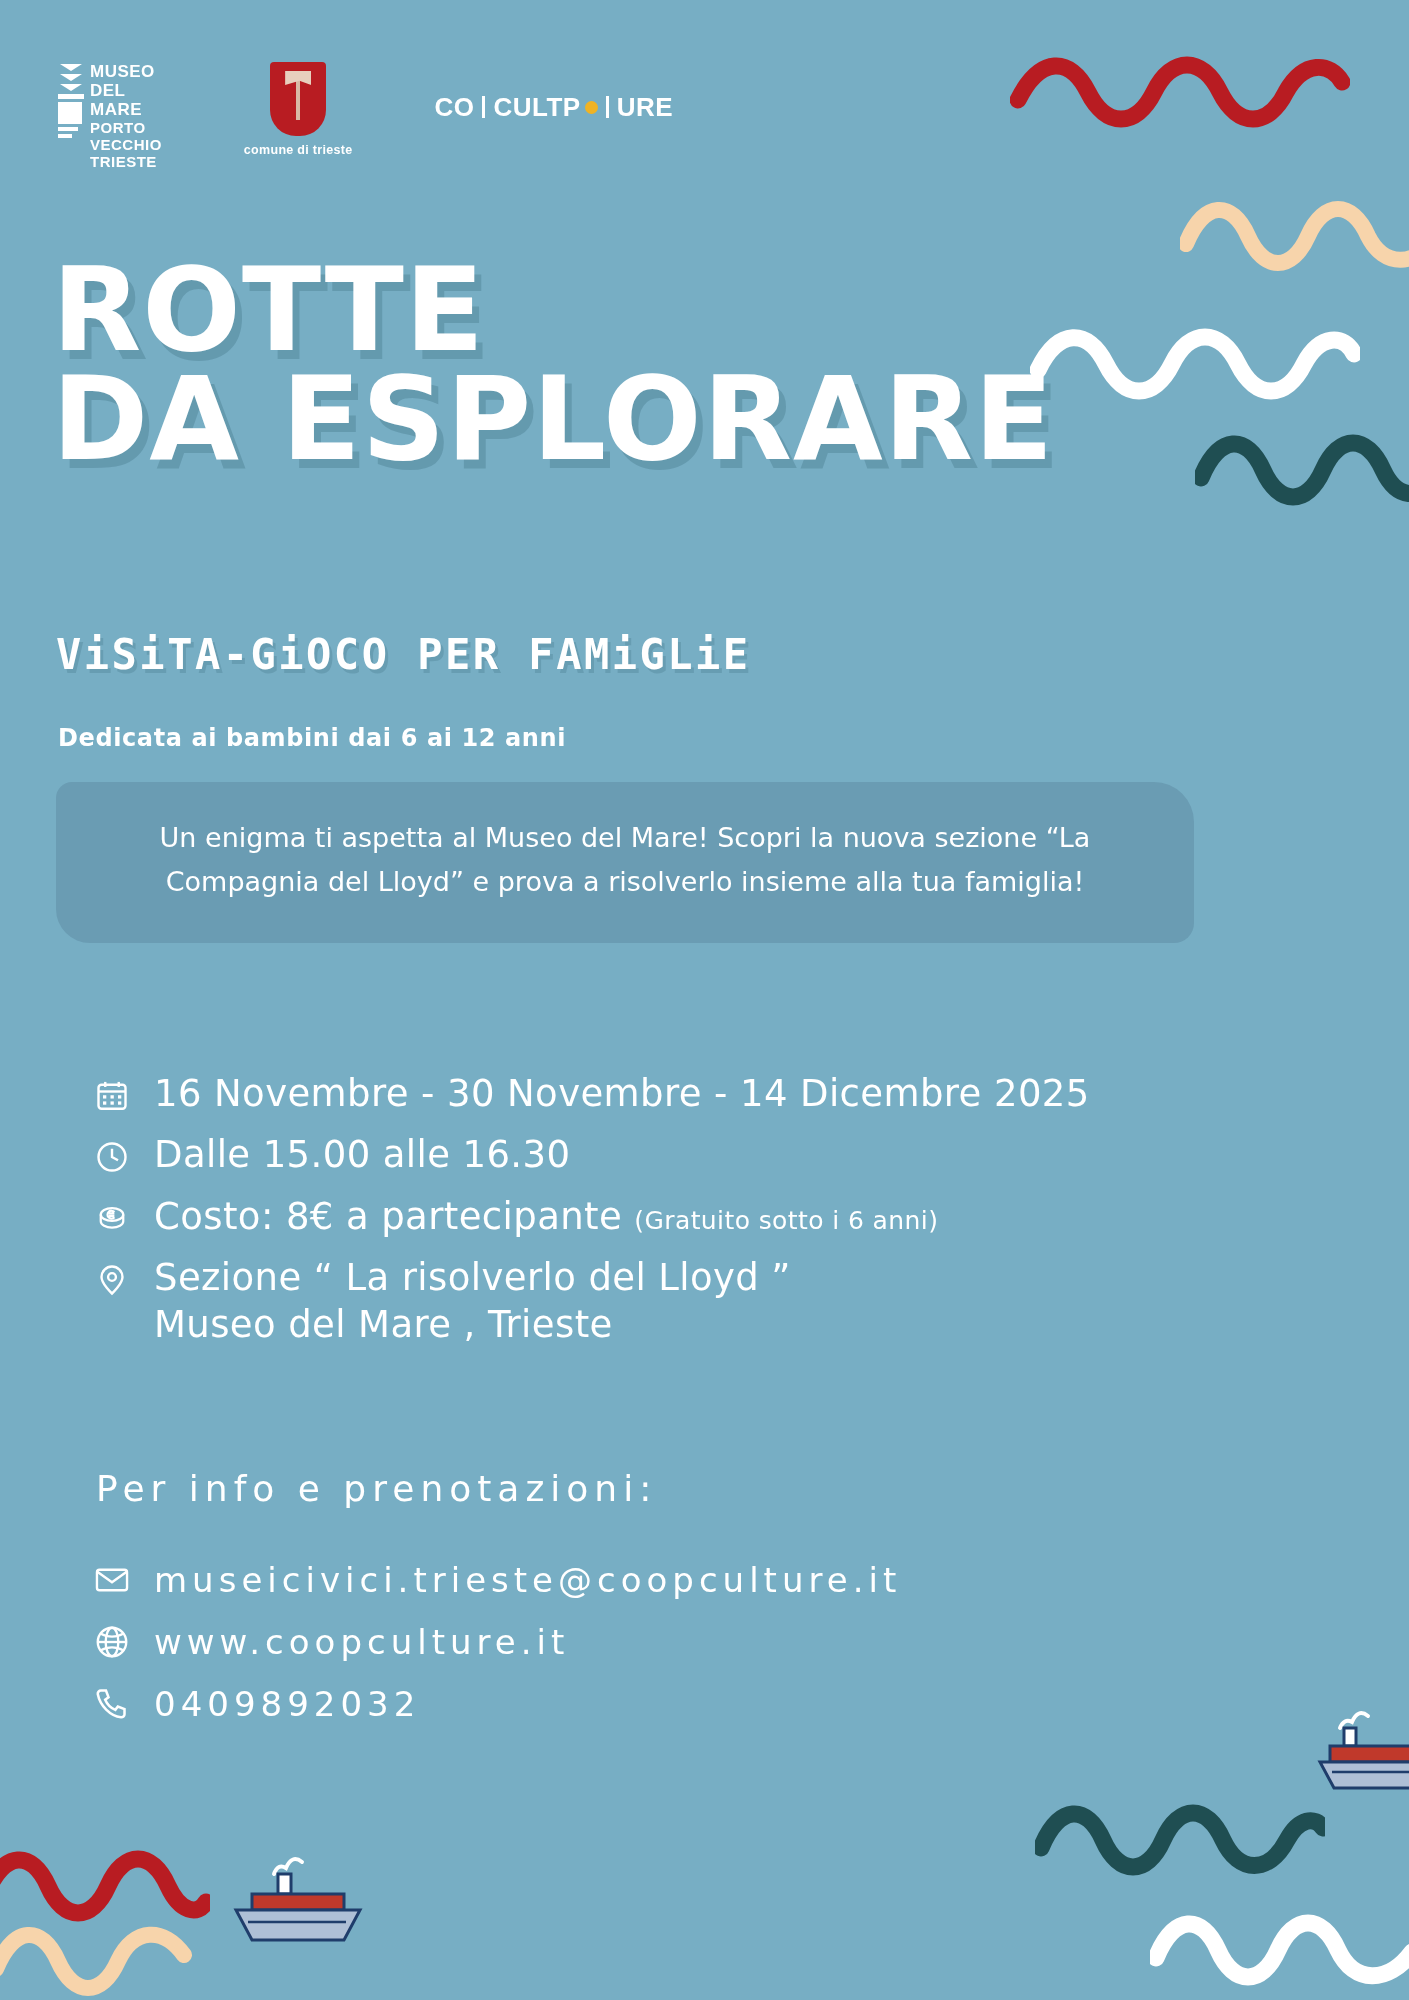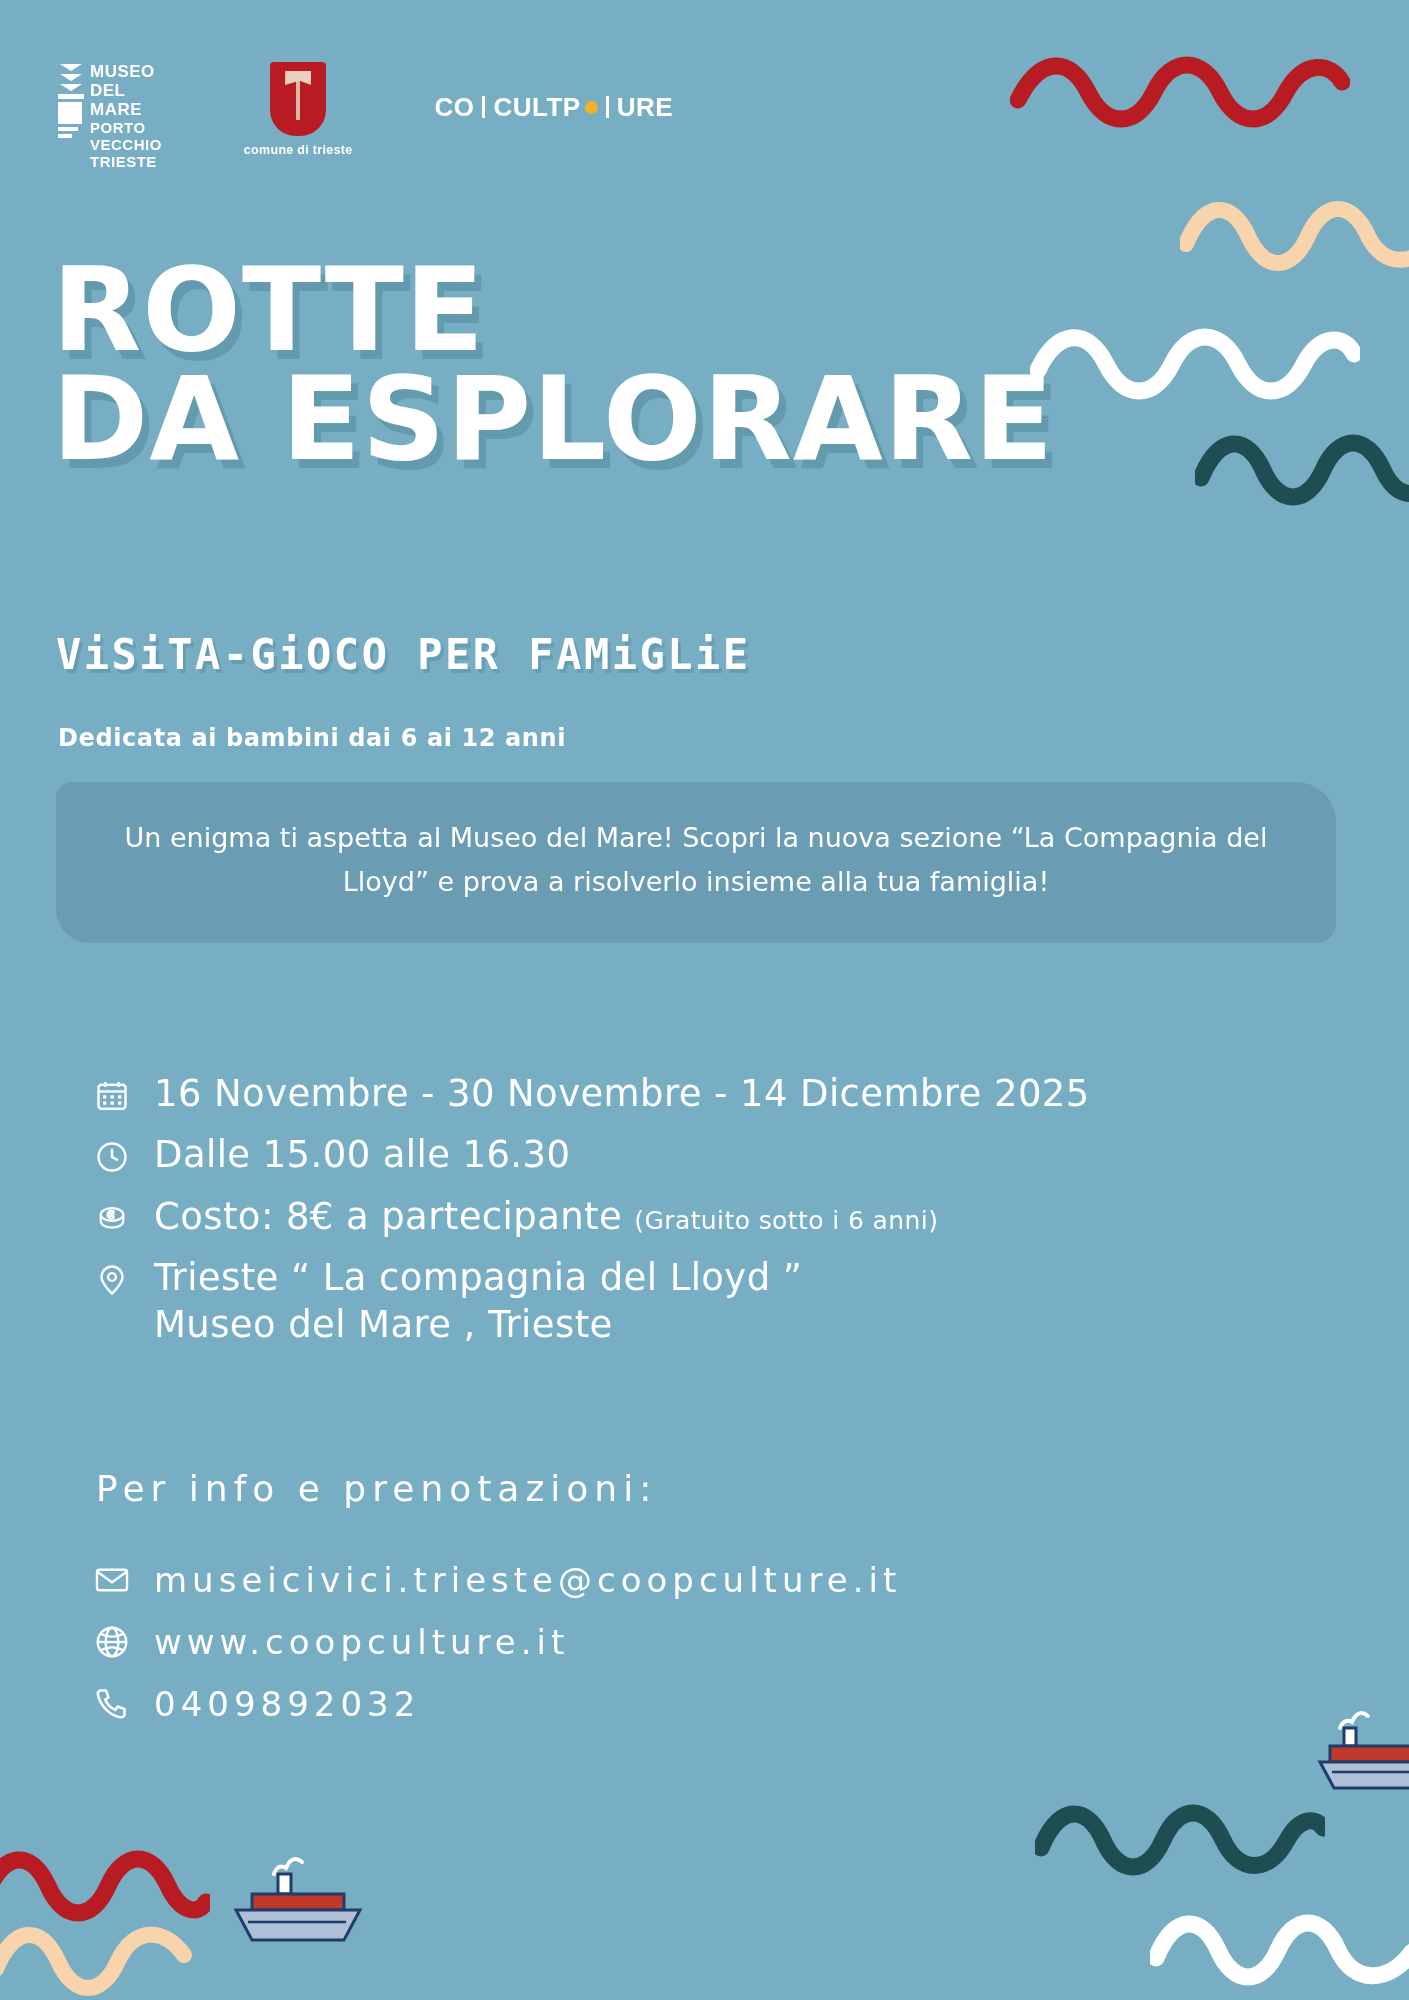--- a/index.html
+++ b/index.html
@@ -187,7 +187,7 @@
     position: absolute;
     left: 56px;
     top: 782px;
-    width: 1280px;
+    width: 1138px;
     padding: 34px 27px 40px;
     box-sizing: border-box;
     background: #6a9cb3;

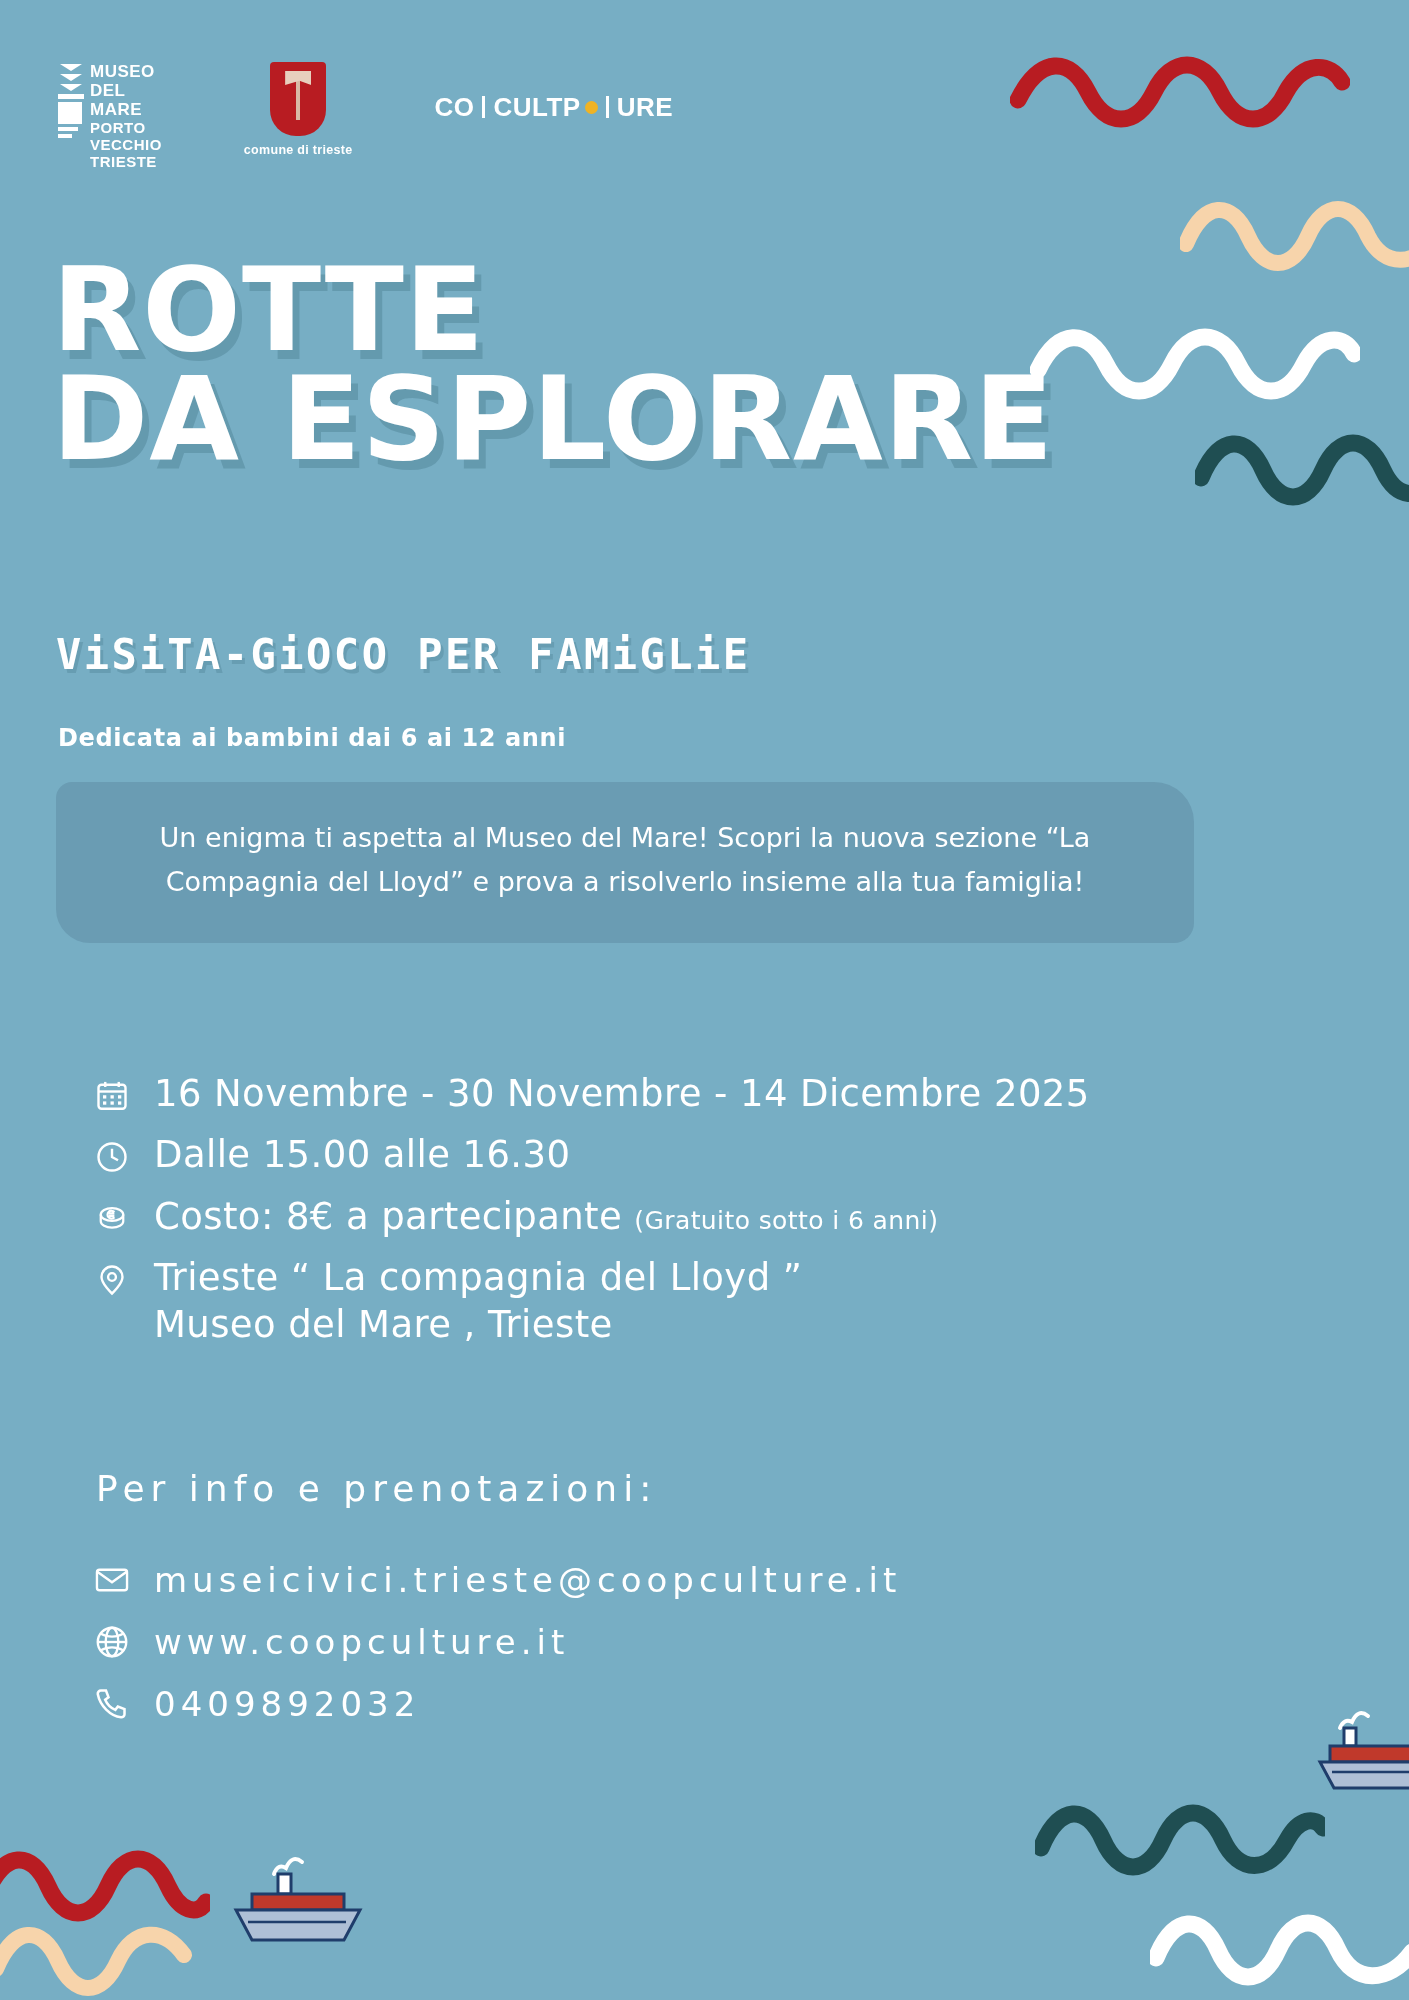--- a/index.html
+++ b/index.html
@@ -409,7 +409,7 @@
         </svg>
       </span>
       <span class="txt">
-        <span>Trieste “ La compagnia del Lloyd ”</span>
+        <span>Sezione “ La risolverlo del Lloyd ”</span>
         <span class="line2">Museo del Mare , Trieste</span>
       </span>
     </div>

